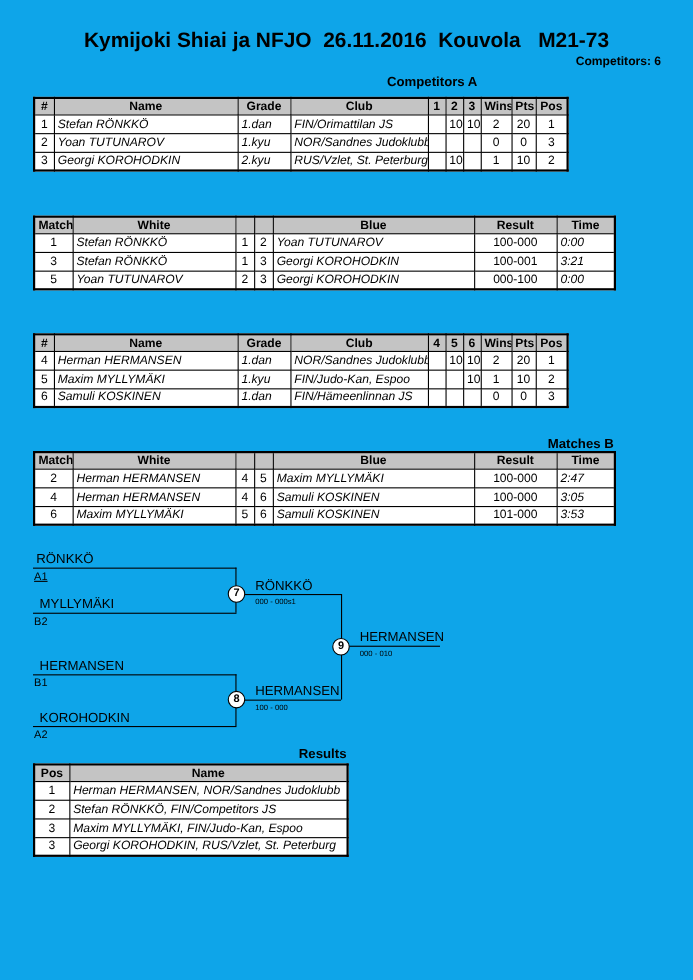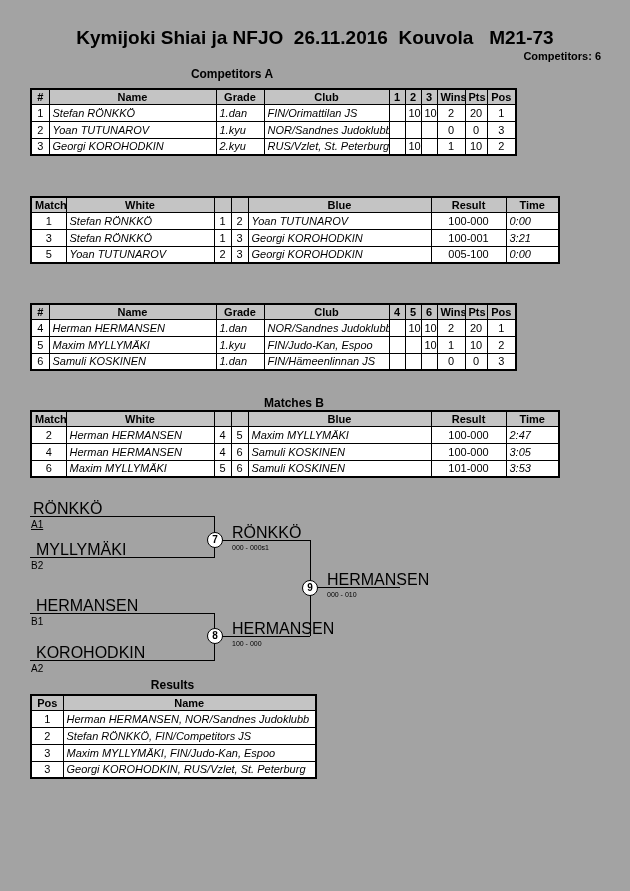--- a/index.html
+++ b/index.html
@@ -5,7 +5,7 @@
   * { margin:0; padding:0; box-sizing:border-box; }
   html,body { background:#fff; }
   body { width:630px; font-family:"Liberation Sans", sans-serif; color:#000; }
-  .page { position:relative; width:630px; height:891px; background:#a3a3a3; overflow:hidden;padding-left:40px; }
+  .page { position:relative; width:630px; height:891px; background:#0ea5e9; overflow:hidden;padding-left:40px; }
 
   .doc-title { position:absolute; top:27px; left:0; width:630px; text-align:center;
                font-size:19px; font-weight:bold; white-space:pre; }

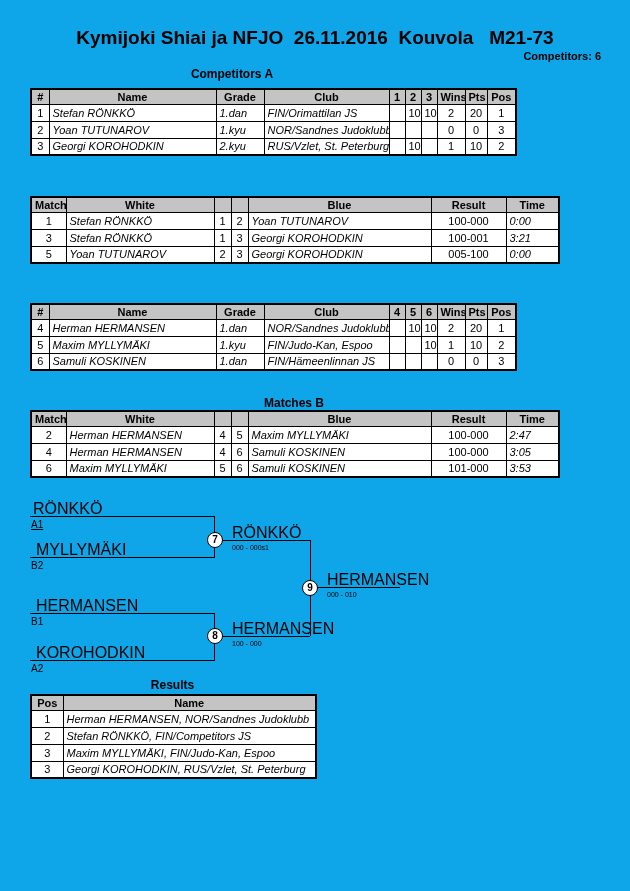--- a/index.html
+++ b/index.html
@@ -11,7 +11,7 @@
                font-size:19px; font-weight:bold; white-space:pre; }
   .comp-count { position:absolute; top:50px; right:29px; font-size:11px; font-weight:bold; }
 
-  .sec-title { position:absolute; font-size:12px; font-weight:bold; text-align:center; }
+  .sec-title { position:absolute; font-size:12px; font-weight:bold; text-align:right; }
 
   table.tbl { position:absolute; border-collapse:collapse; table-layout:fixed;
               font-size:11px; border:2px solid #000; background:#fff; }

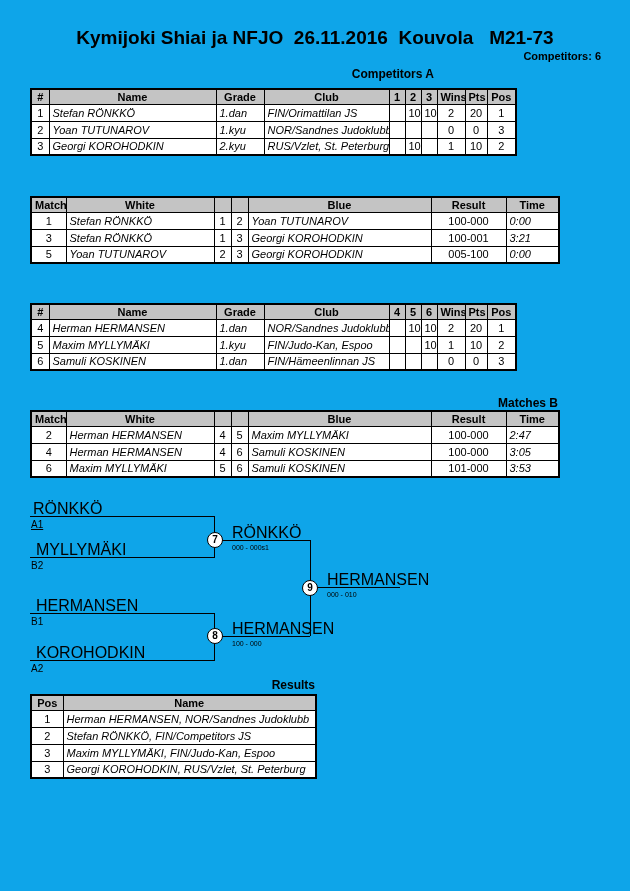--- a/index.html
+++ b/index.html
@@ -152,7 +152,7 @@
         <td class="c">2</td>
         <td class="c">3</td>
         <td class="l">Georgi KOROHODKIN</td>
-        <td class="c">005-100</td>
+        <td class="c">000-100</td>
         <td class="l">0:00</td>
       </tr>
     </tbody>

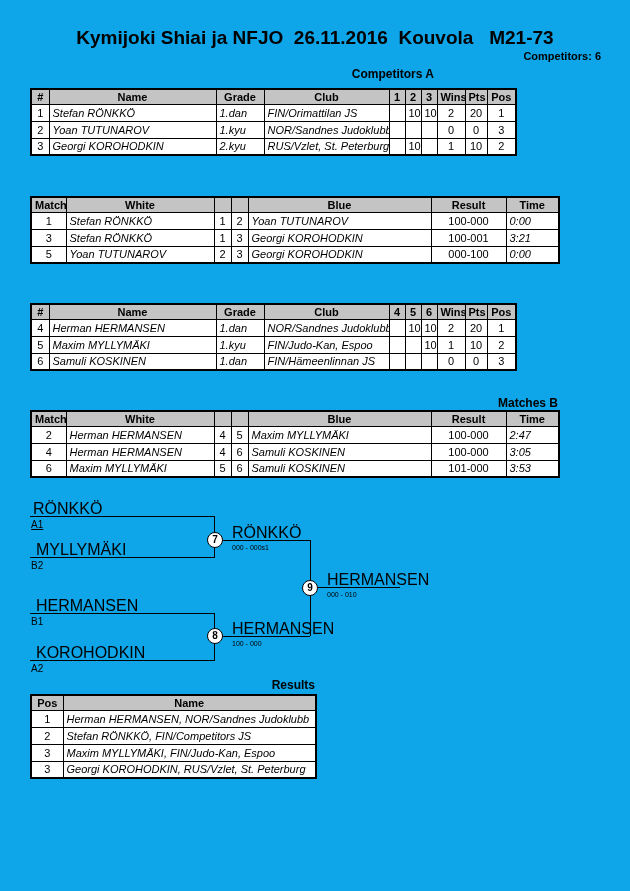--- a/index.html
+++ b/index.html
@@ -24,7 +24,7 @@
   
   .bk-line  { position:absolute; height:0; border-top:1px solid #000; }
   .bk-vline { position:absolute; width:0; border-left:1px solid #000; }
-  .bk-name  { position:absolute; font-size:16px; line-height:13px; white-space:nowrap; }
+  .bk-name  { position:absolute; font-size:12px; line-height:13px; white-space:nowrap; }
   .bk-seed  { position:absolute; font-size:10px; line-height:12px; }
   .bk-result{ position:absolute; font-size:7px; line-height:9px; white-space:nowrap; }
   .bk-node  { position:absolute; width:16px; height:16px; border:1px solid #000; border-radius:50%;

